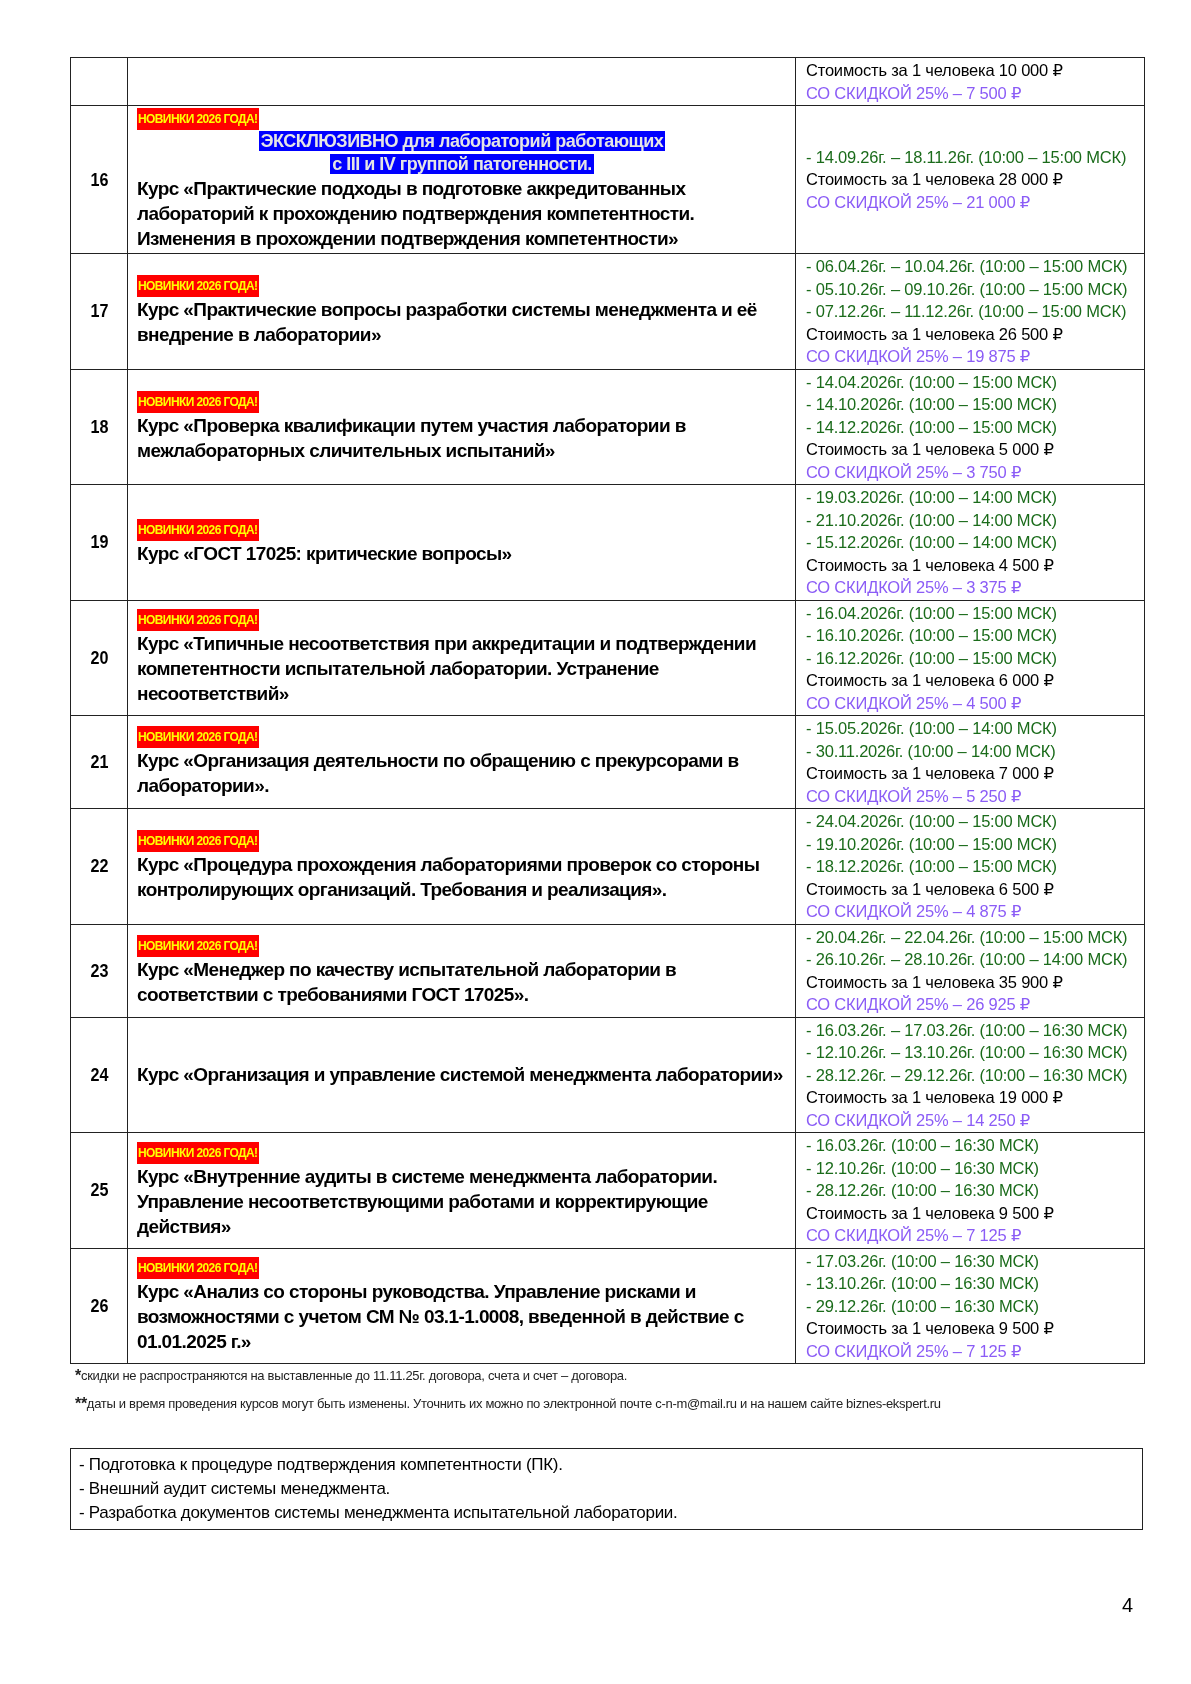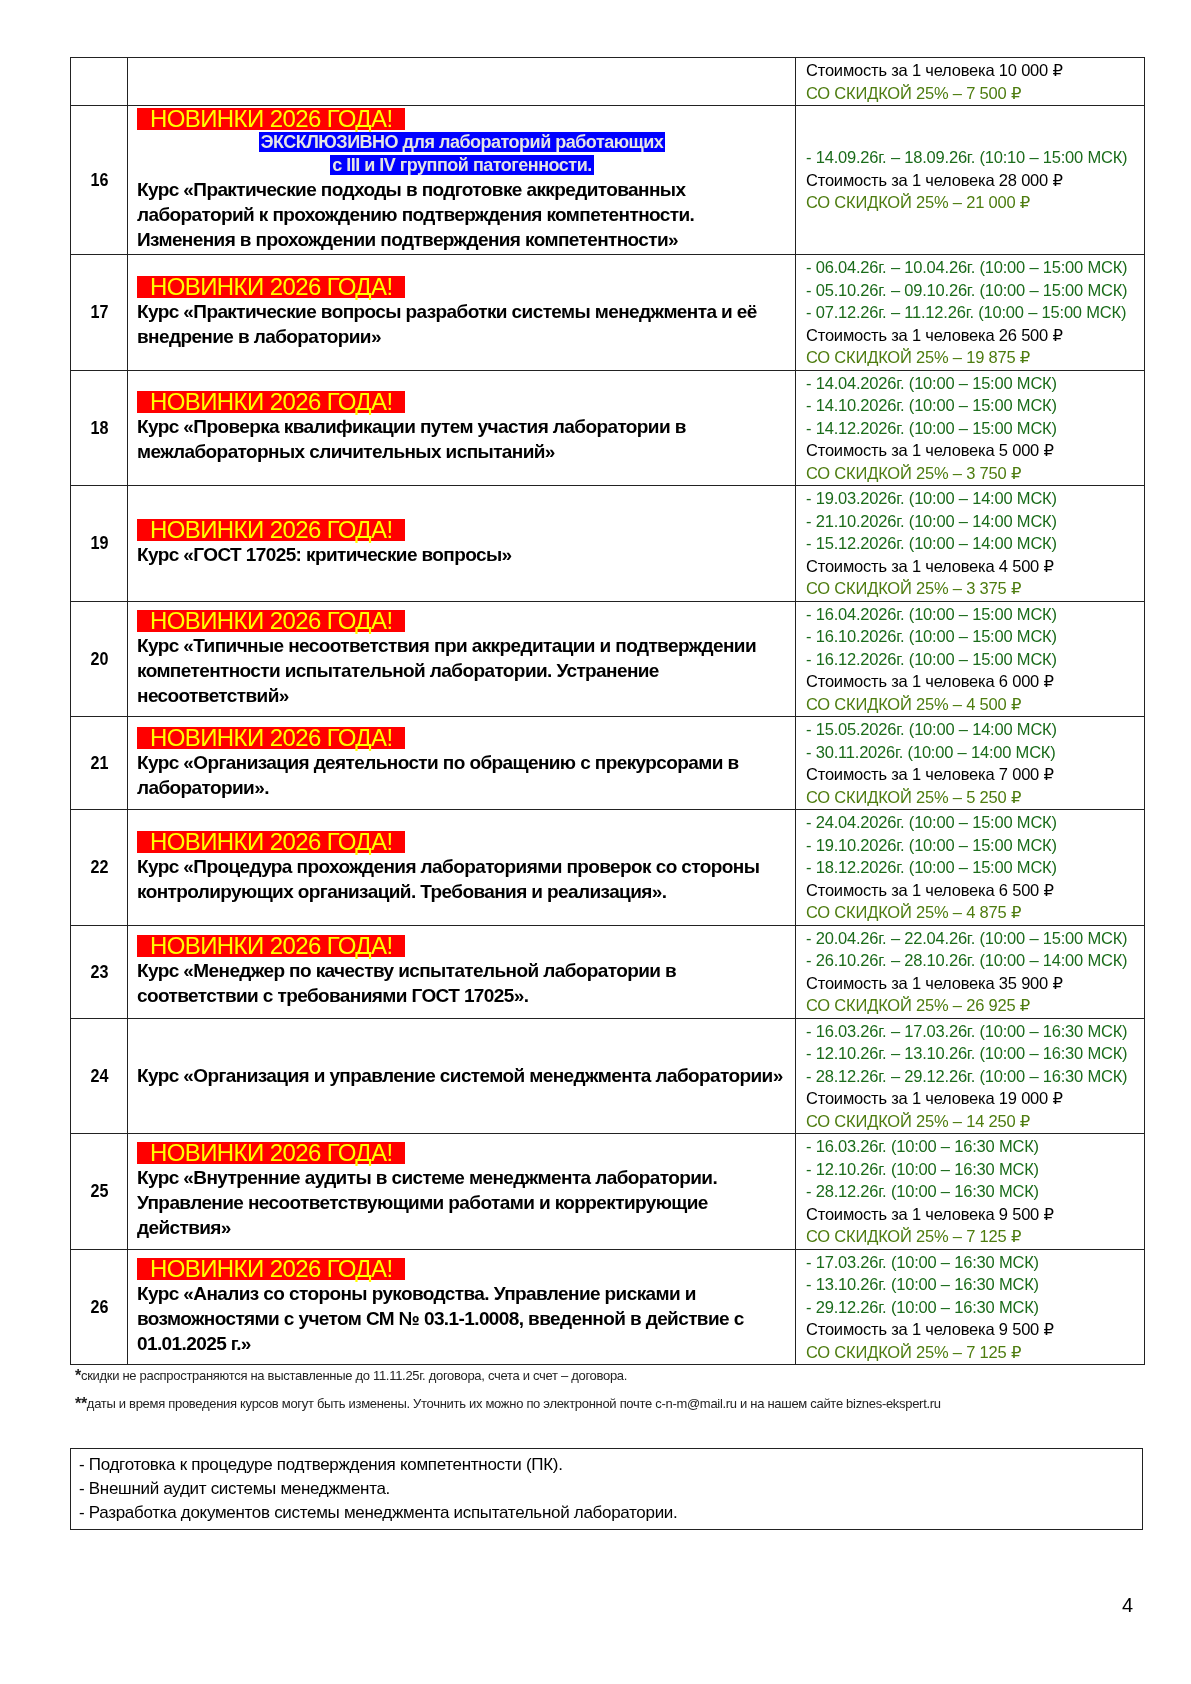--- a/index.html
+++ b/index.html
@@ -25,7 +25,7 @@
           letter-spacing: -0.2px; }
   .date { color: #1a6b1a; }
   .price { color: #000; }
-  .disc { color: #4d7c0f; }
+  .disc { color: #8b5cf6; }
   .footnotes { position: absolute; left: 75px; top: 1362px; width: 1080px; }
   .fn { font-size: 13px; line-height: 28px; color: #222; letter-spacing: -0.3px; }
   .fn .star { font-weight: bold; font-size: 16px; vertical-align: top; }

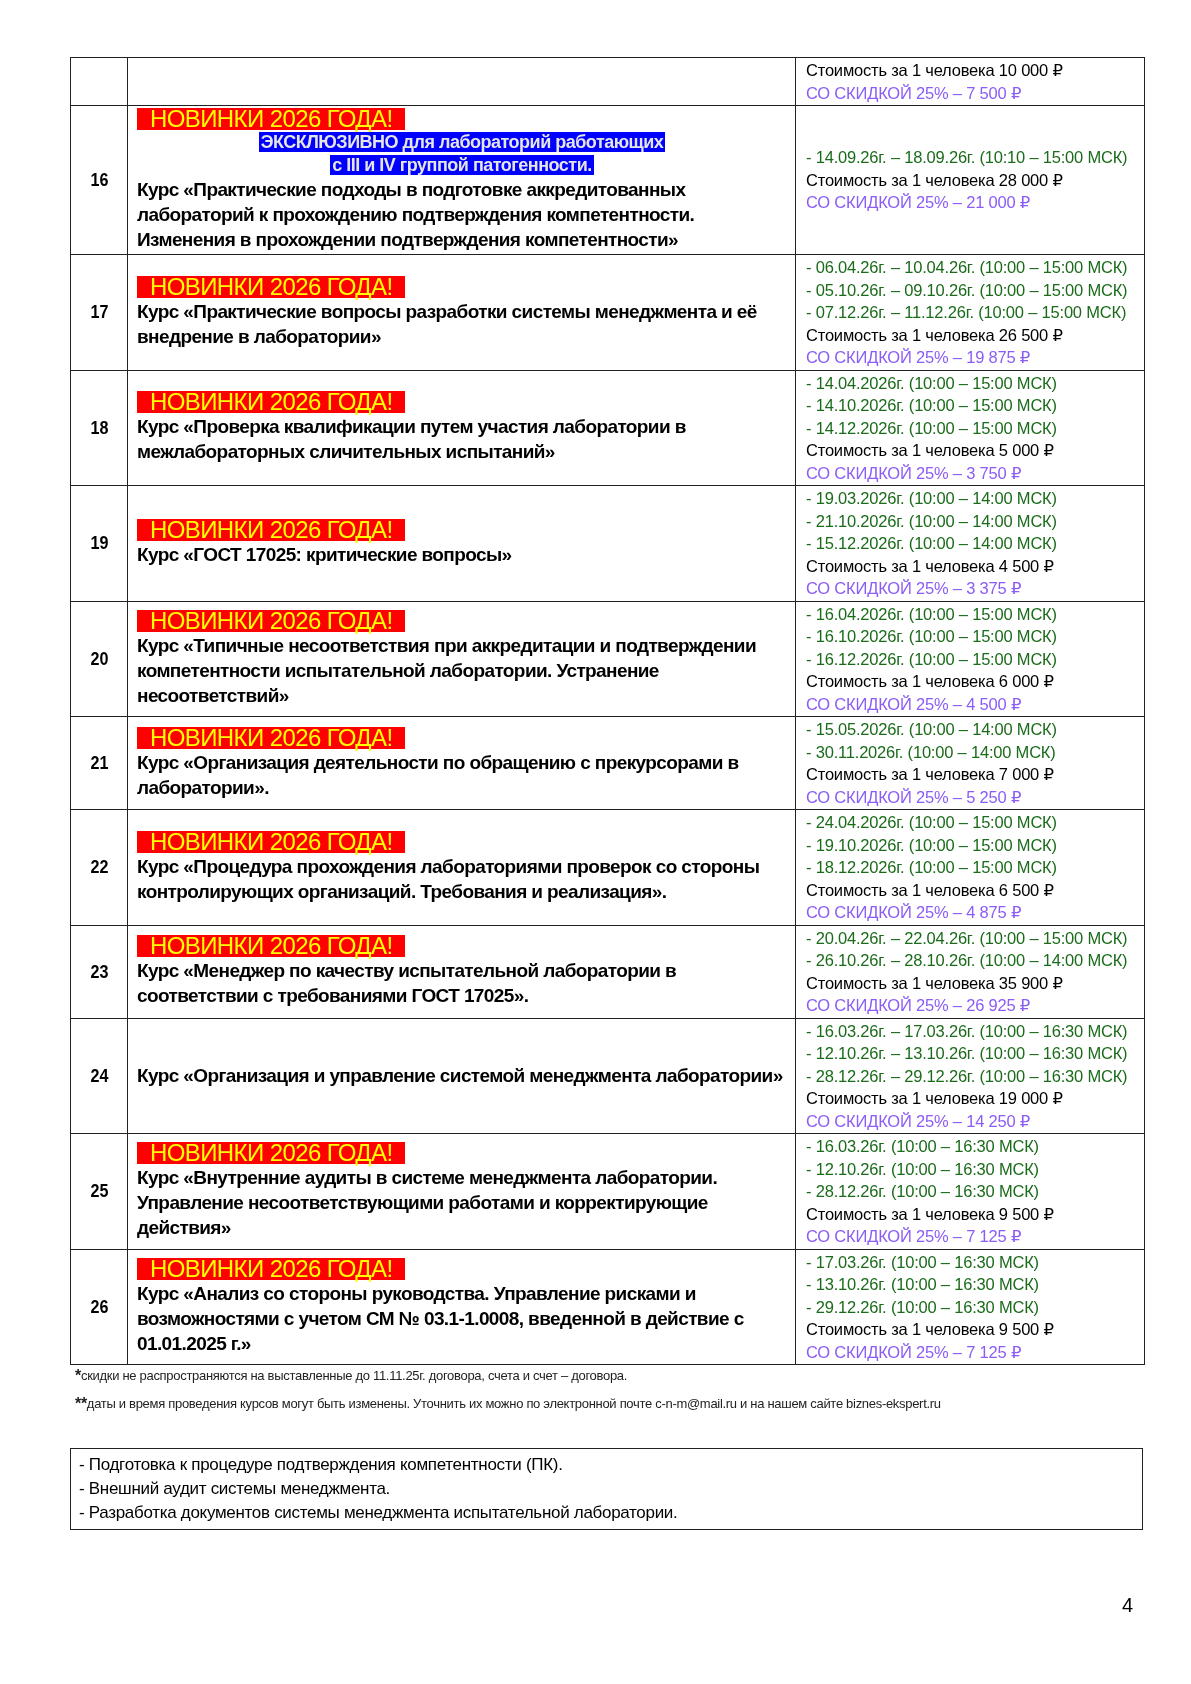--- a/index.html
+++ b/index.html
@@ -16,8 +16,8 @@
   .title-text { font-weight: bold; font-size: 19px; line-height: 25px;
                 letter-spacing: -0.6px; display: block; }
   .new-badge { display: inline-block; background: #ff0000; color: #ffff00;
-               font-weight: normal; font-size: 24px; line-height: 22px;
-               letter-spacing: -0.6px; padding: 0 13px; }
+               font-weight: bold; font-size: 12px; line-height: 22px;
+               letter-spacing: -0.6px; padding: 0 1px; }
   .excl-wrap { text-align: center; line-height: 23px; }
   .excl { background: #0000ff; color: #e5e5e5; font-weight: bold; font-size: 18px;
           letter-spacing: -0.5px; padding: 0 2px; }

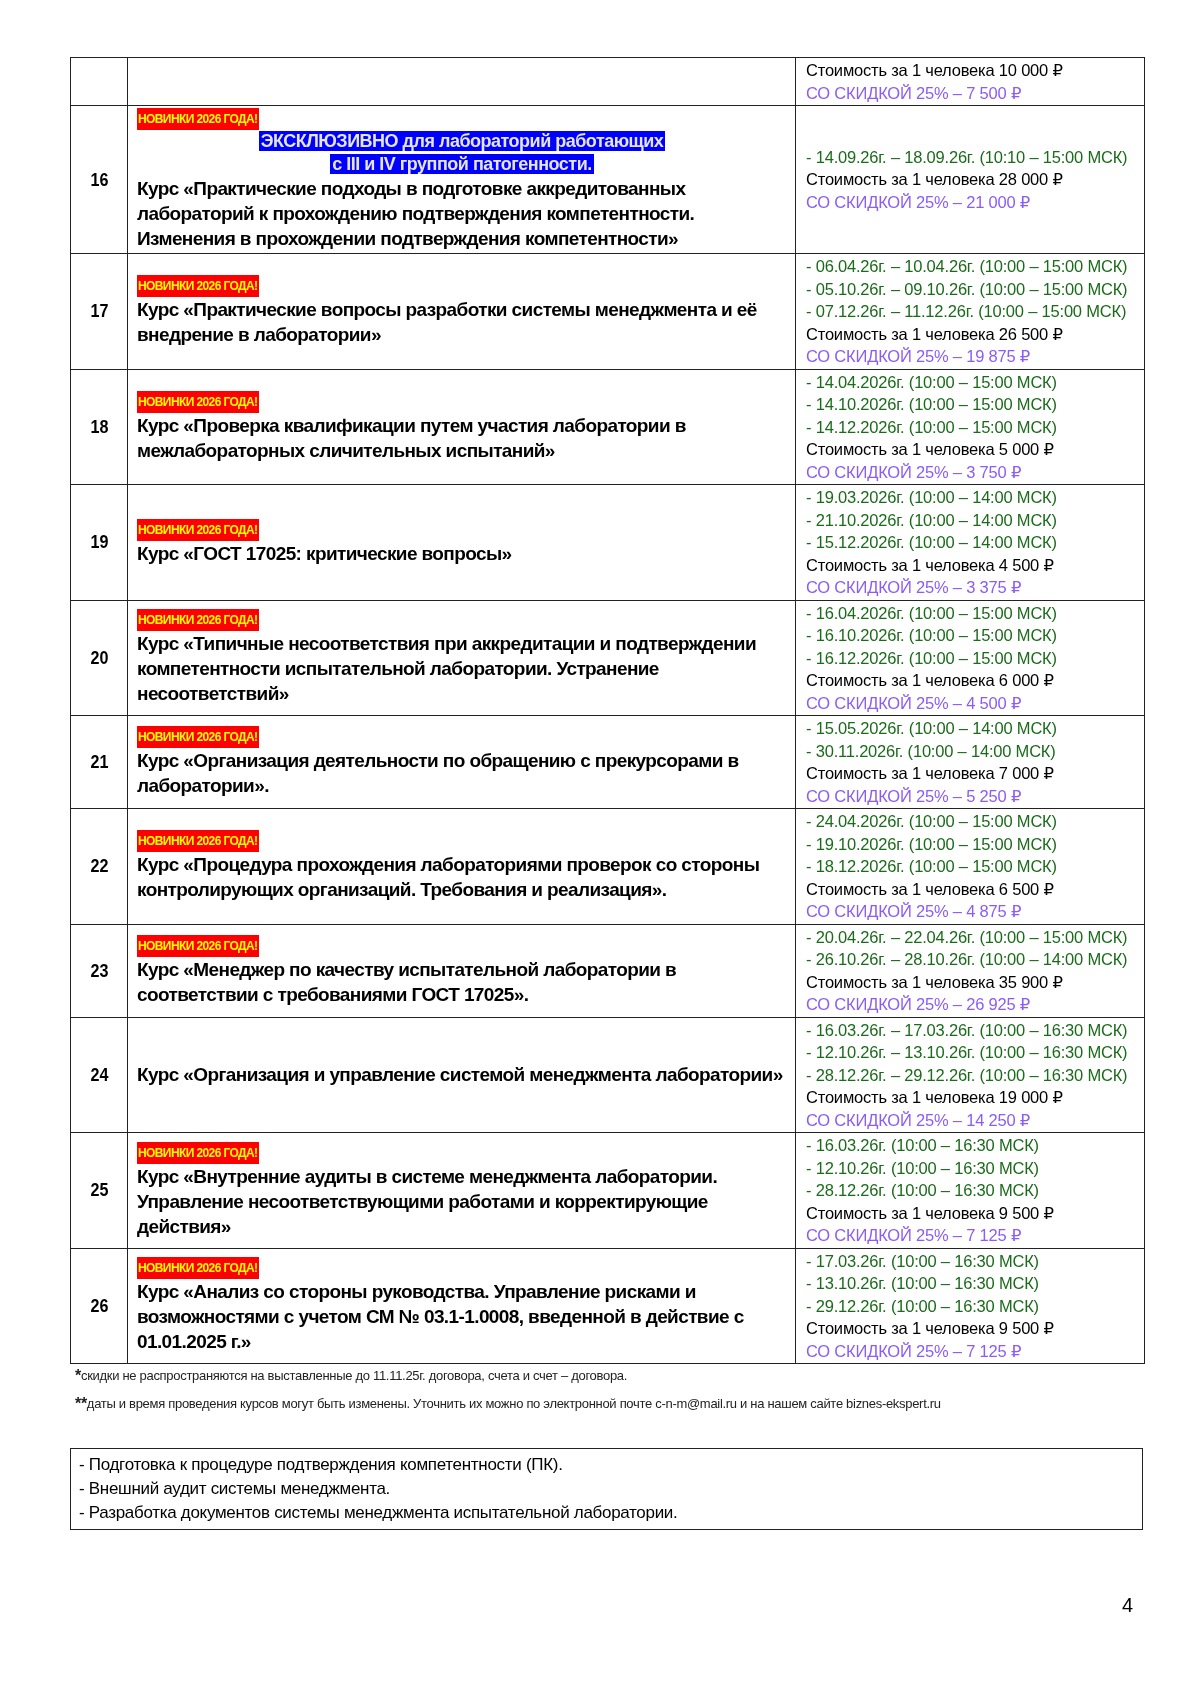--- a/index.html
+++ b/index.html
@@ -54,7 +54,7 @@
           <td class="num">16</td>
           <td class="title"><span class="new-badge">НОВИНКИ 2026 ГОДА!</span><div class="excl-wrap"><span class="excl">ЭКСКЛЮЗИВНО для лабораторий работающих</span></div><div class="excl-wrap"><span class="excl">с III и IV группой патогенности.</span></div><span class="title-text">Курс «Практические подходы в подготовке аккредитованных лабораторий к прохождению подтверждения компетентности. Изменения в прохождении подтверждения компетентности»</span></td>
           <td class="sched">
-            <div class="line date">- 14.09.26г. – 18.09.26г. (10:10 – 15:00 МСК)</div>
+            <div class="line date">- 14.09.26г. – 18.11.26г. (10:00 – 15:00 МСК)</div>
             <div class="line price">Стоимость за 1 человека 28 000 ₽</div>
             <div class="line disc">СО СКИДКОЙ 25% – 21 000 ₽</div>
           </td>

